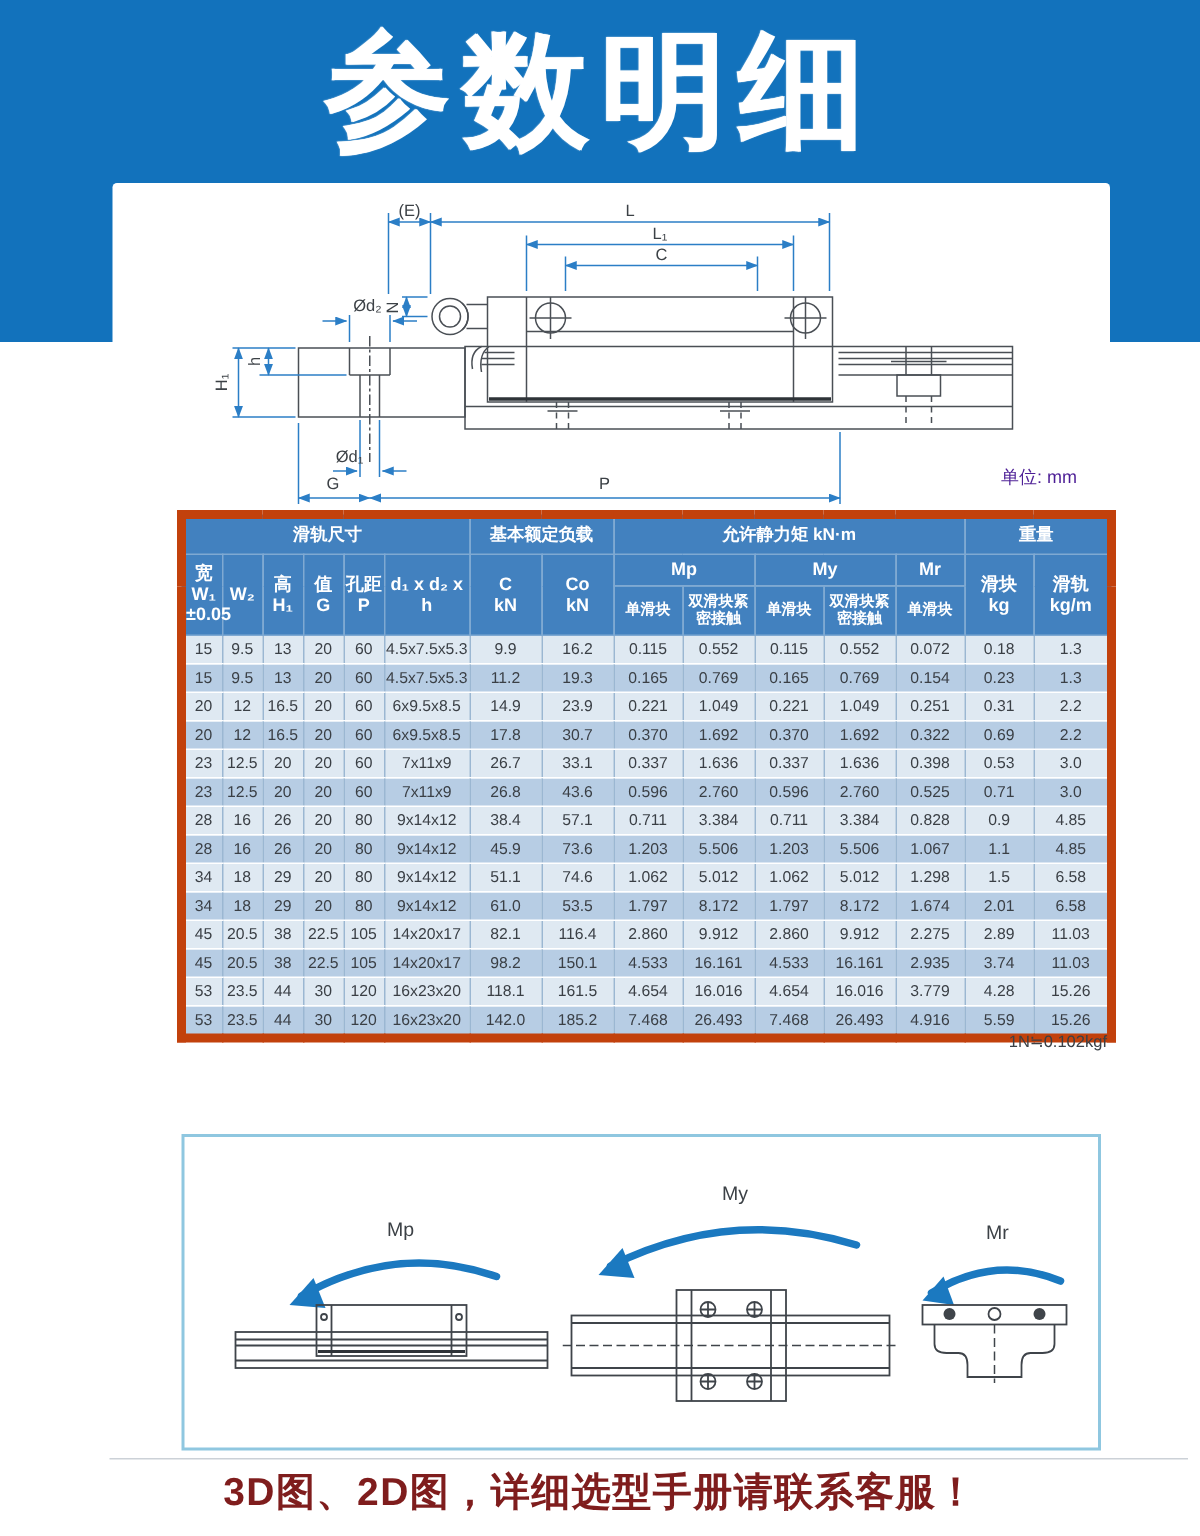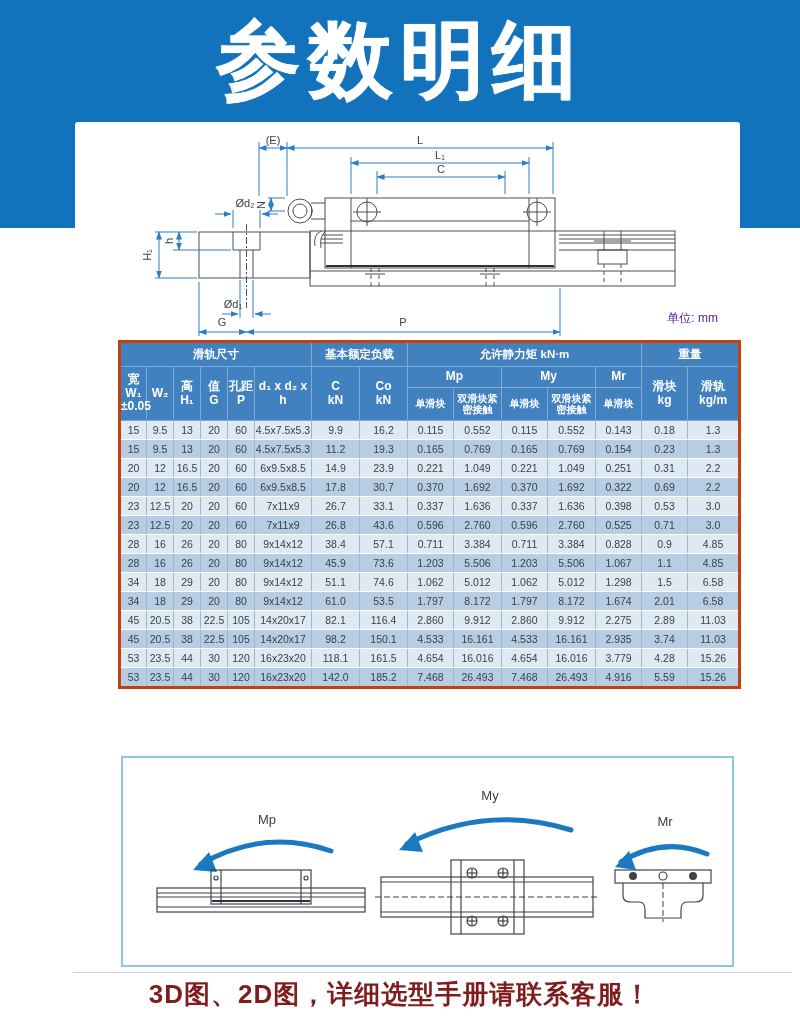--- a/index.html
+++ b/index.html
@@ -23,7 +23,7 @@
 
   
   .table-wrap{position:absolute;left:43px;top:218px;}
-  table.spec{border-collapse:collapse;table-layout:fixed;width:620px;border:3px solid #c2410c;}
+  table.spec{border-collapse:collapse;table-layout:fixed;width:620px;border:6px solid #c2410c;}
   table.spec th{background:#4281bf;color:#ffffff;font-weight:bold;border:1px solid #7fa9d2;
       padding:0;text-align:center;vertical-align:middle;font-size:11px;line-height:1.15;}
   table.spec thead tr.gh th{height:23px;font-size:11.5px;}

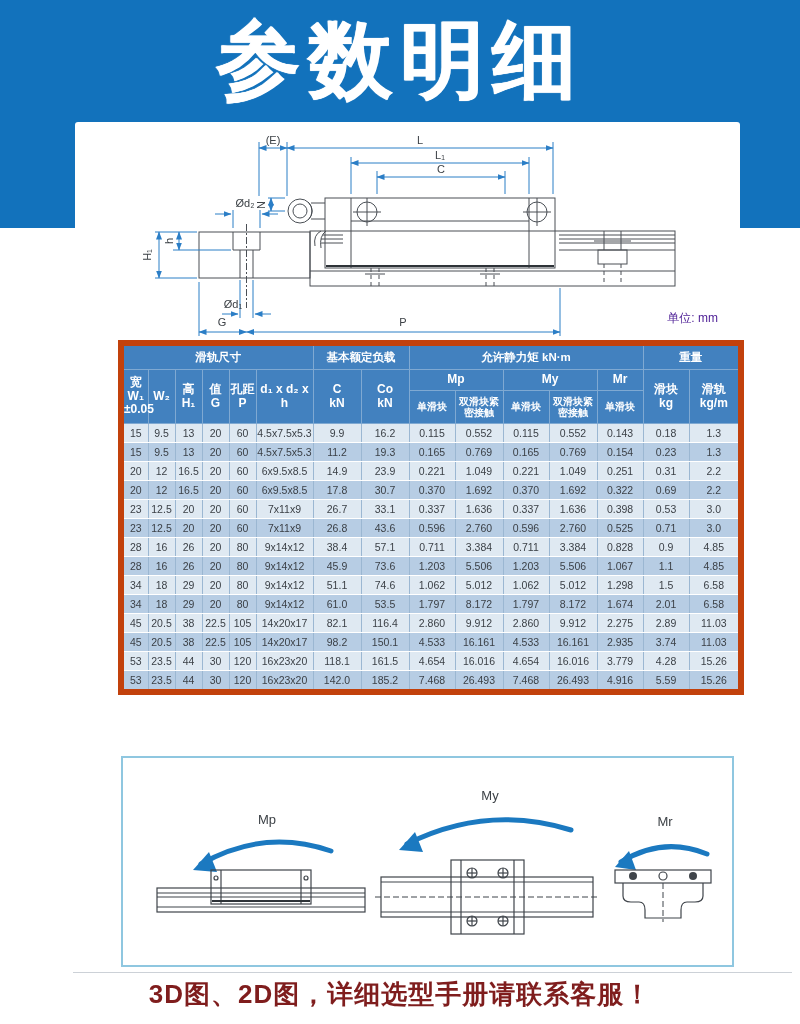--- a/index.html
+++ b/index.html
@@ -257,7 +257,7 @@
             <td>0.552</td>
             <td>0.115</td>
             <td>0.552</td>
-            <td>0.143</td>
+            <td>0.072</td>
             <td>0.18</td>
             <td>1.3</td>
           </tr>

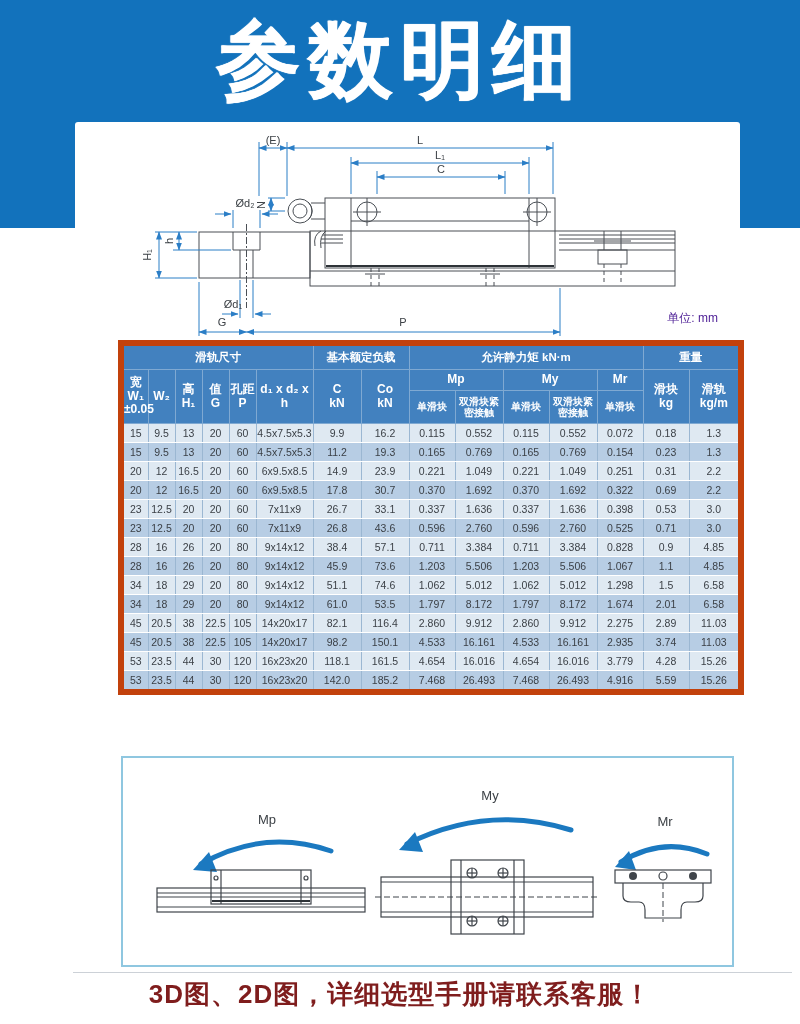--- a/index.html
+++ b/index.html
@@ -486,6 +486,7 @@
     </table>
   </div>
 
+  <div class="footnote">1N≒0.102kgf</div>
 
   <div class="moment-box">
 

